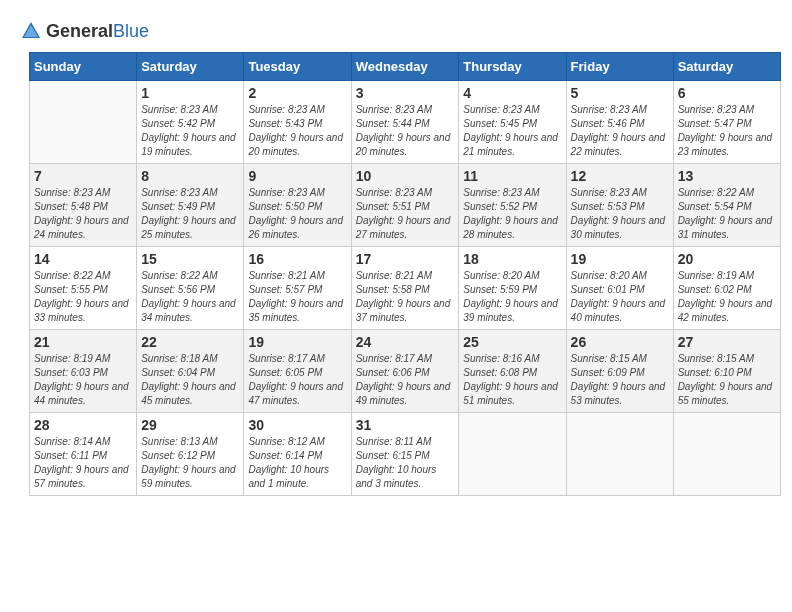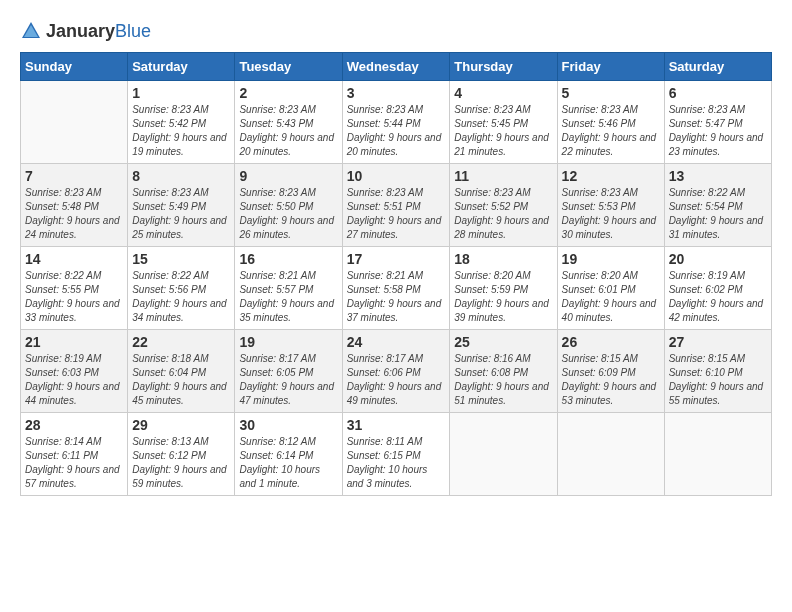--- a/index.html
+++ b/index.html
@@ -104,7 +104,7 @@
       <polygon points="11,5 18,17 4,17" fill="#6aabdf"></polygon>
     </svg>
     <div>
-      <span class="logo-text-general">January</span><span class="logo-text-blue">Blue</span>
+      <span class="logo-text-general">General</span><span class="logo-text-blue">Blue</span>
     </div>
   </div>
 </div>

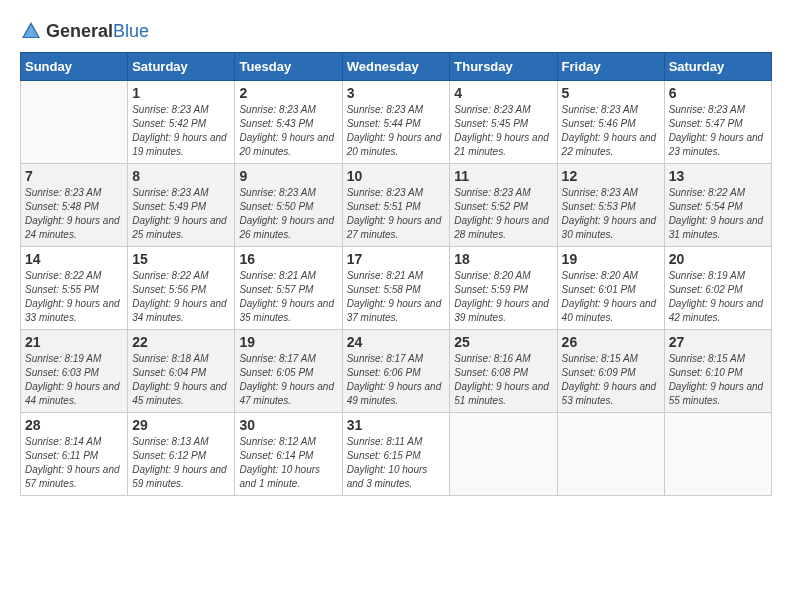--- a/index.html
+++ b/index.html
@@ -51,6 +51,7 @@
       width: 100%;
       border-collapse: collapse;
       font-size: 11px;
+      margin-left: 9px;
     }
     thead tr th {
       background-color: #2a6db5;

